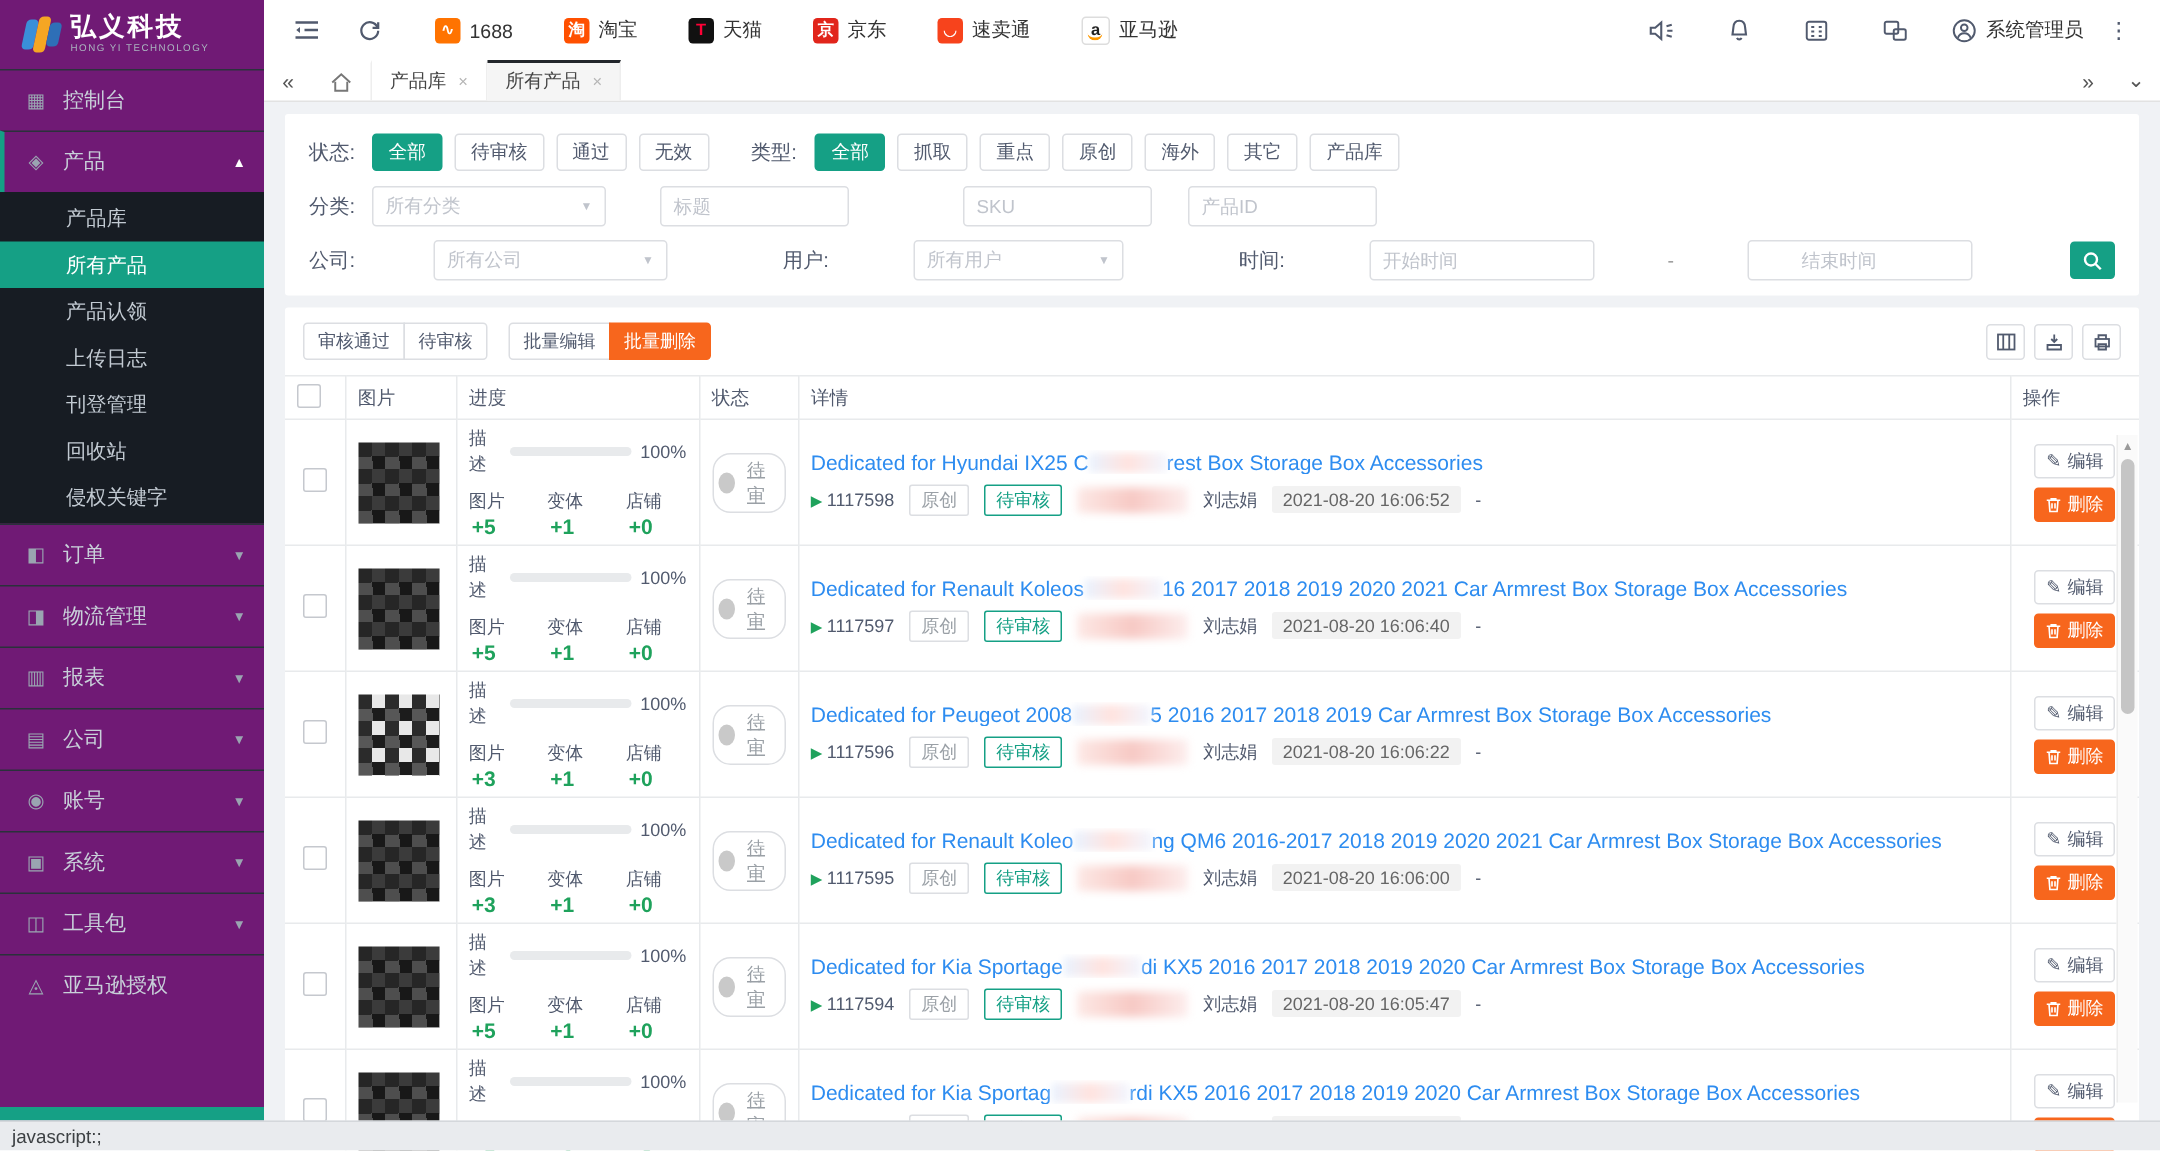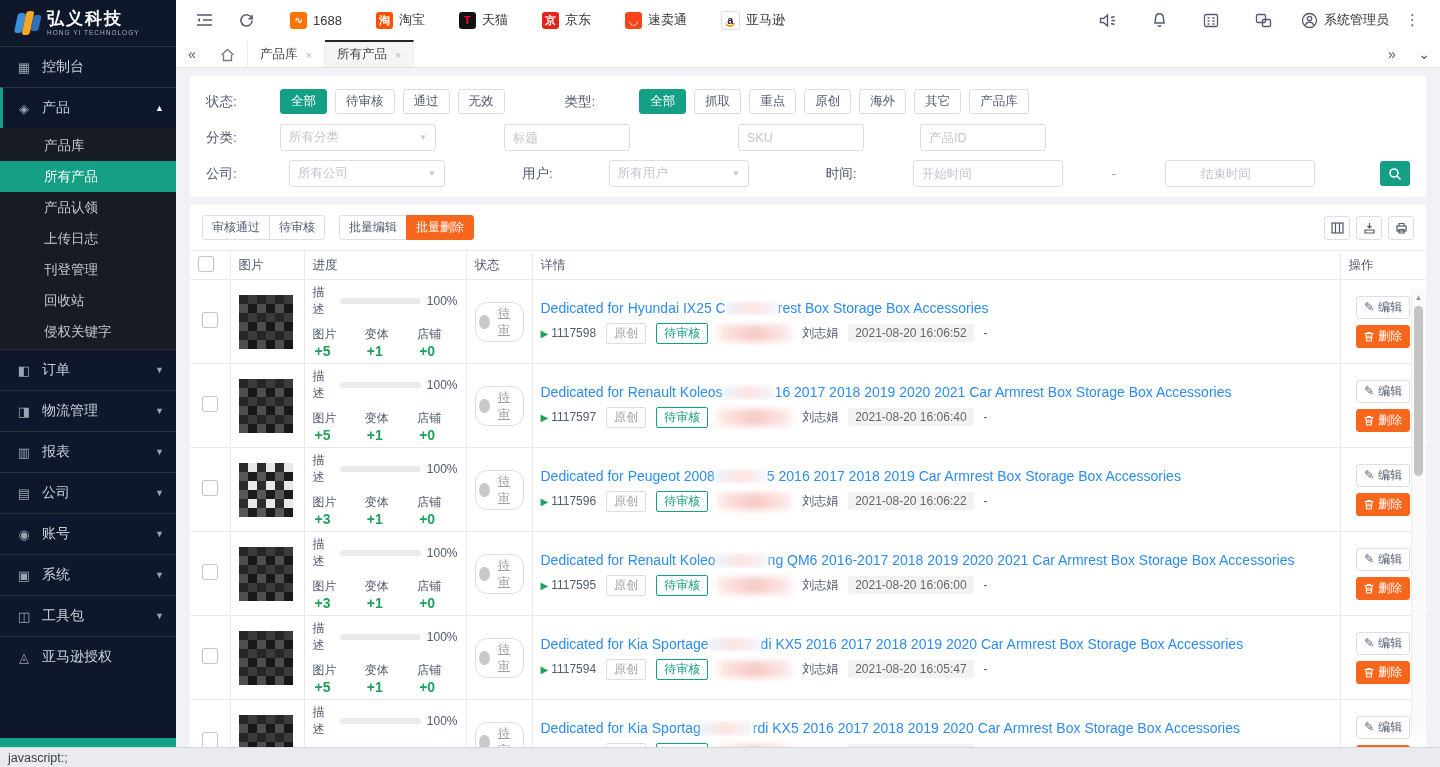--- a/index.html
+++ b/index.html
@@ -7,7 +7,7 @@
        font-family:"Liberation Sans","DejaVu Sans",sans-serif;font-size:13px;color:#515a6e;}
 
   
-  .sidebar{position:absolute;left:0;top:0;width:176px;height:747px;background:#0f172a;color:#c8d0d9;z-index:5;}
+  .sidebar{position:absolute;left:0;top:0;width:176px;height:747px;background:#701a75;color:#c8d0d9;z-index:5;}
   .logo{height:46px;display:flex;align-items:center;gap:7px;padding-left:14px;border-bottom:1px solid #2b323c;}
   .logo-mark{position:relative;width:26px;height:26px;flex:0 0 auto;}
   .logo-mark i{position:absolute;width:8px;height:20px;border-radius:3px;}

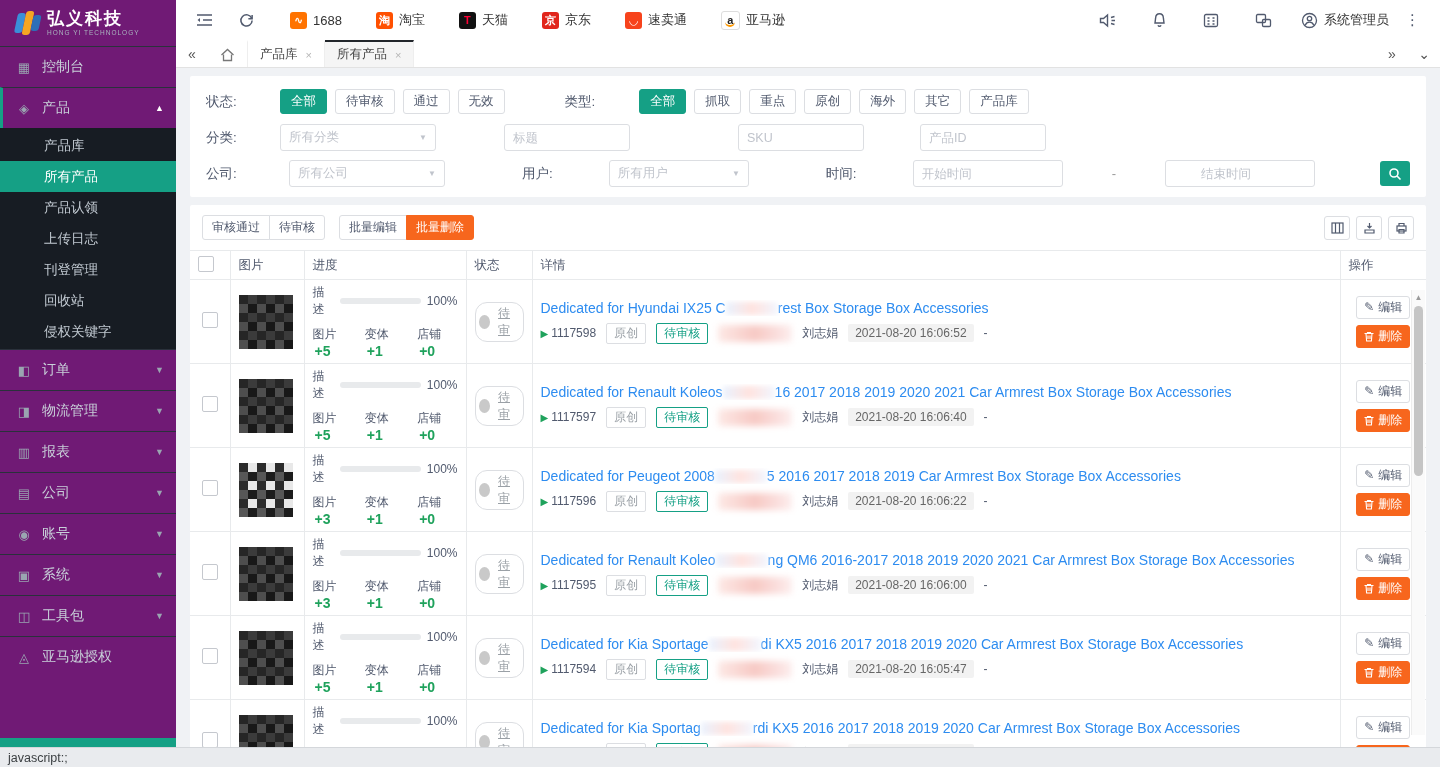--- a/index.html
+++ b/index.html
@@ -58,7 +58,7 @@
   .content{padding:8px 14px 0;}
   .card{background:#fff;border-radius:2px;}
   .filter-card{padding:12px 16px 10px;margin-bottom:8px;}
-  .f-row{display:flex;align-items:center;margin-bottom:9px;height:27px;gap:32px;}
+  .f-row{display:flex;align-items:center;margin-bottom:9px;height:27px;}
   .f-row:last-child{margin-bottom:0;justify-content:space-between;}
   .f-label{width:42px;font-size:13.5px;color:#515a6e;flex:0 0 auto;}
   .f-label.w2{width:46px;margin-left:36px;}

